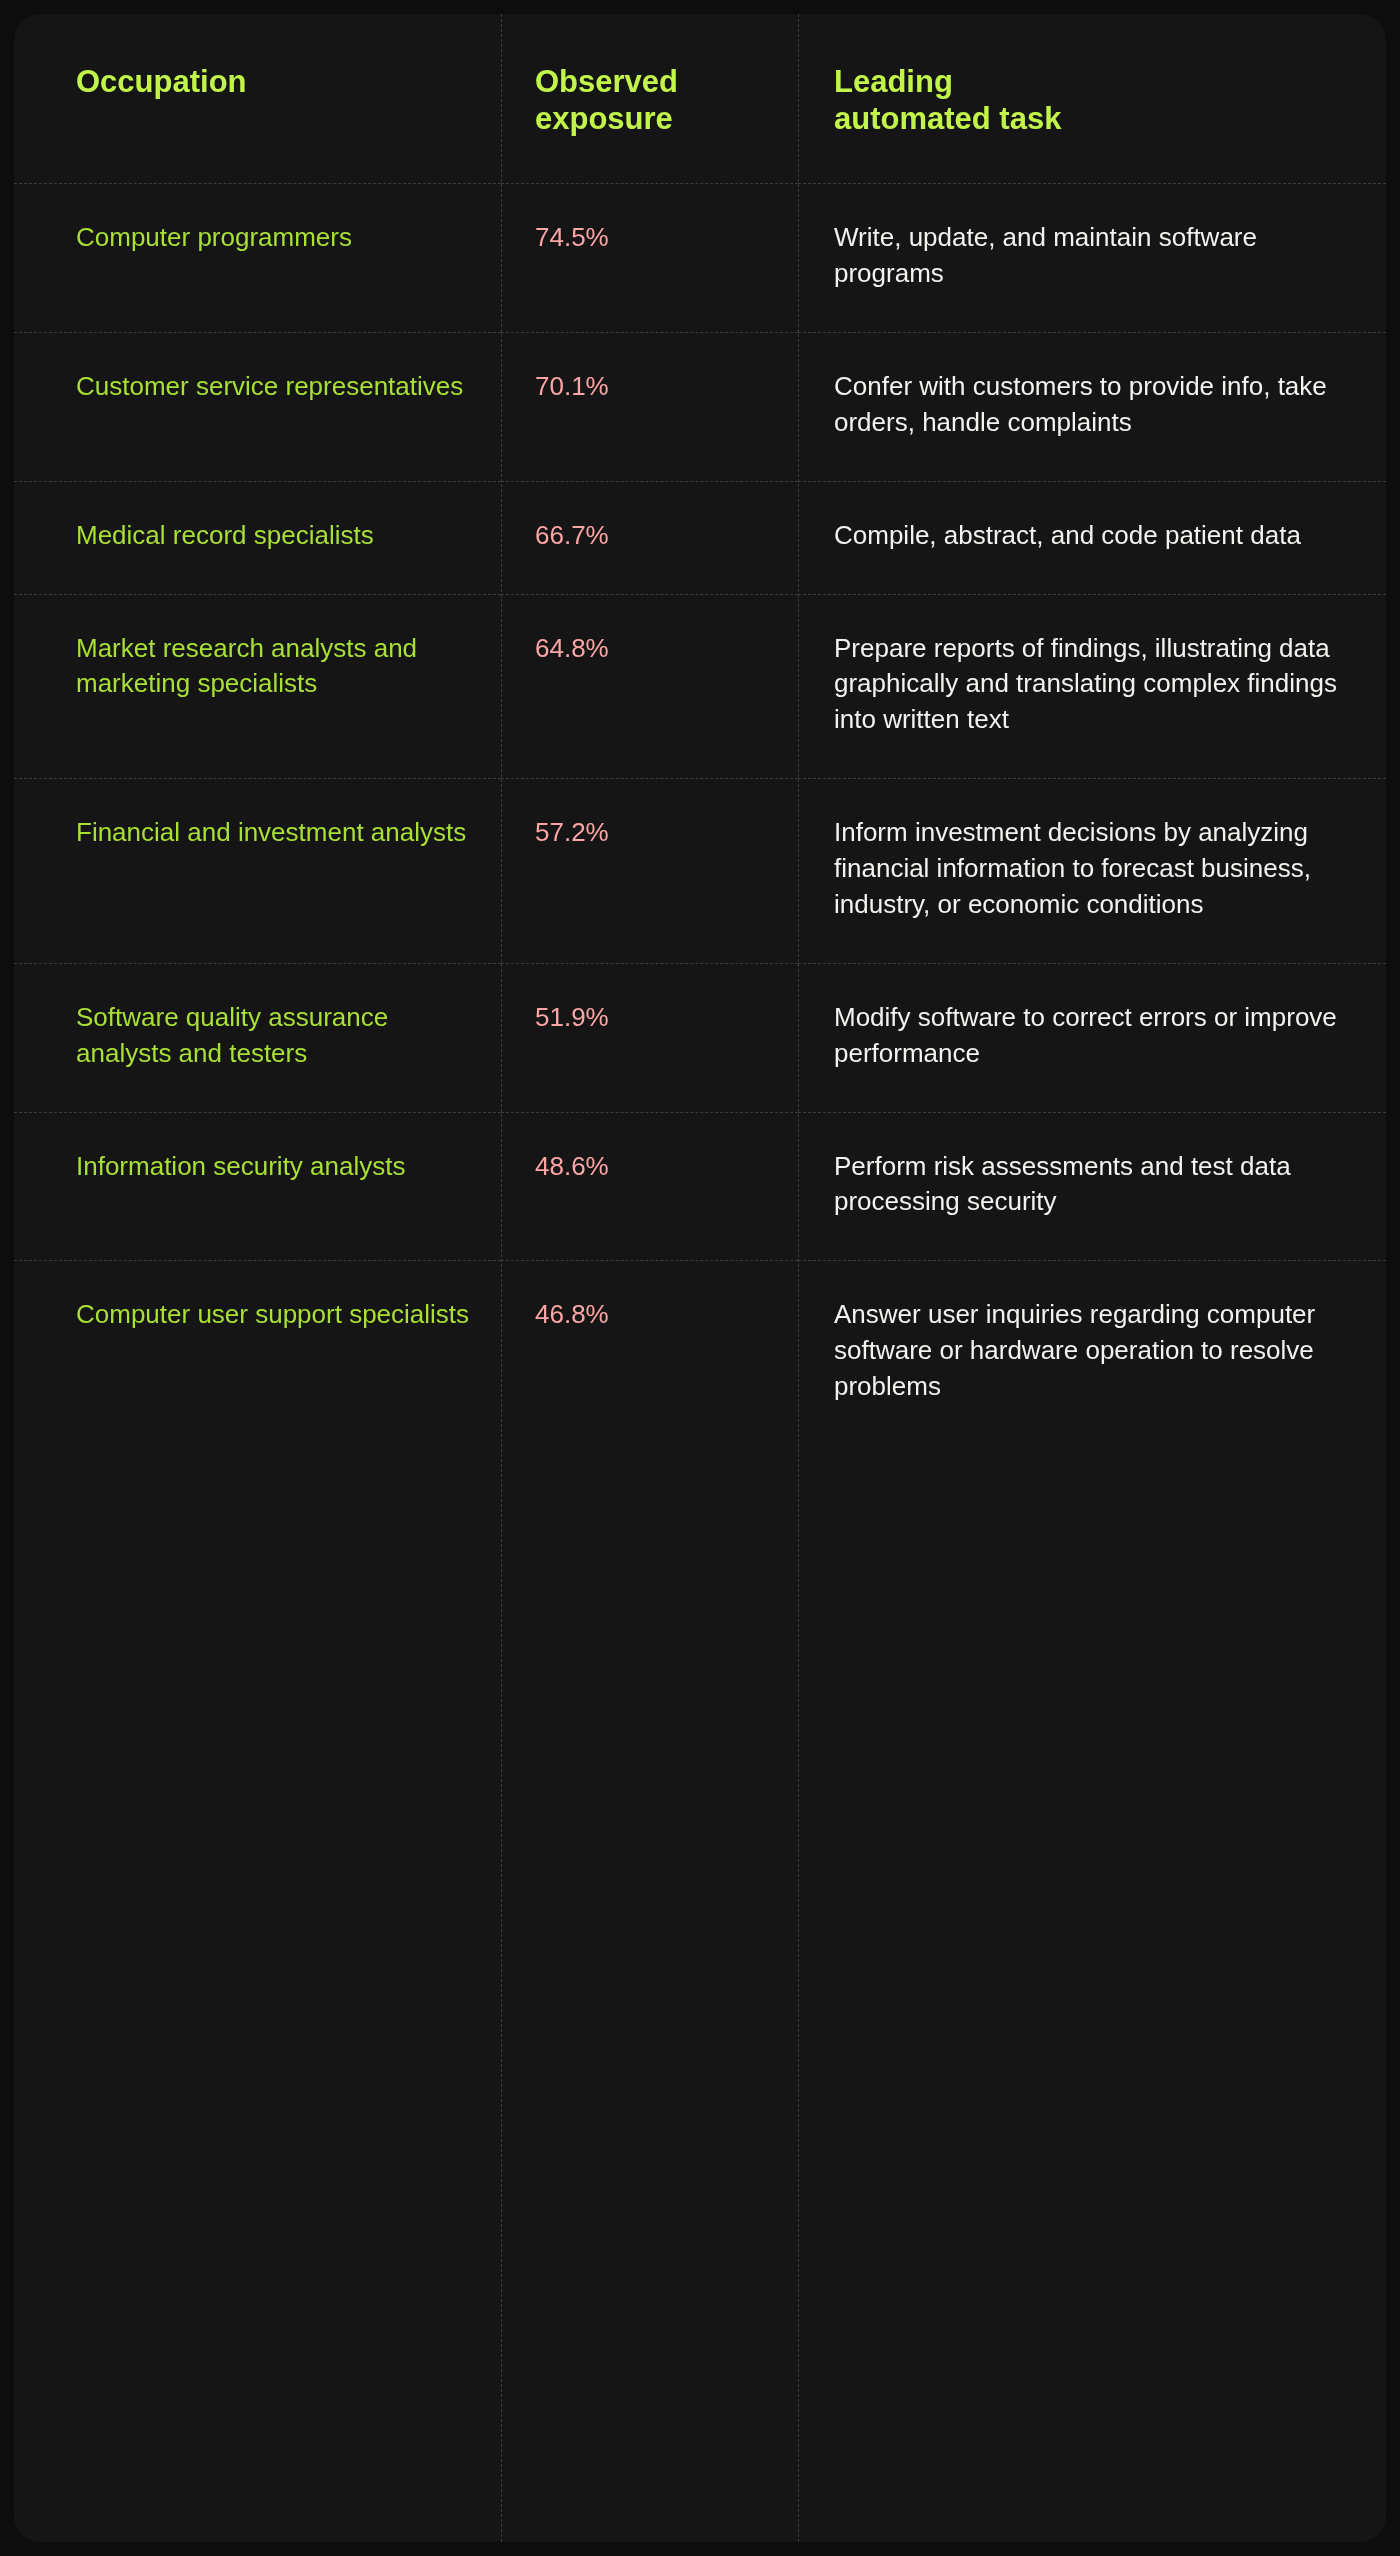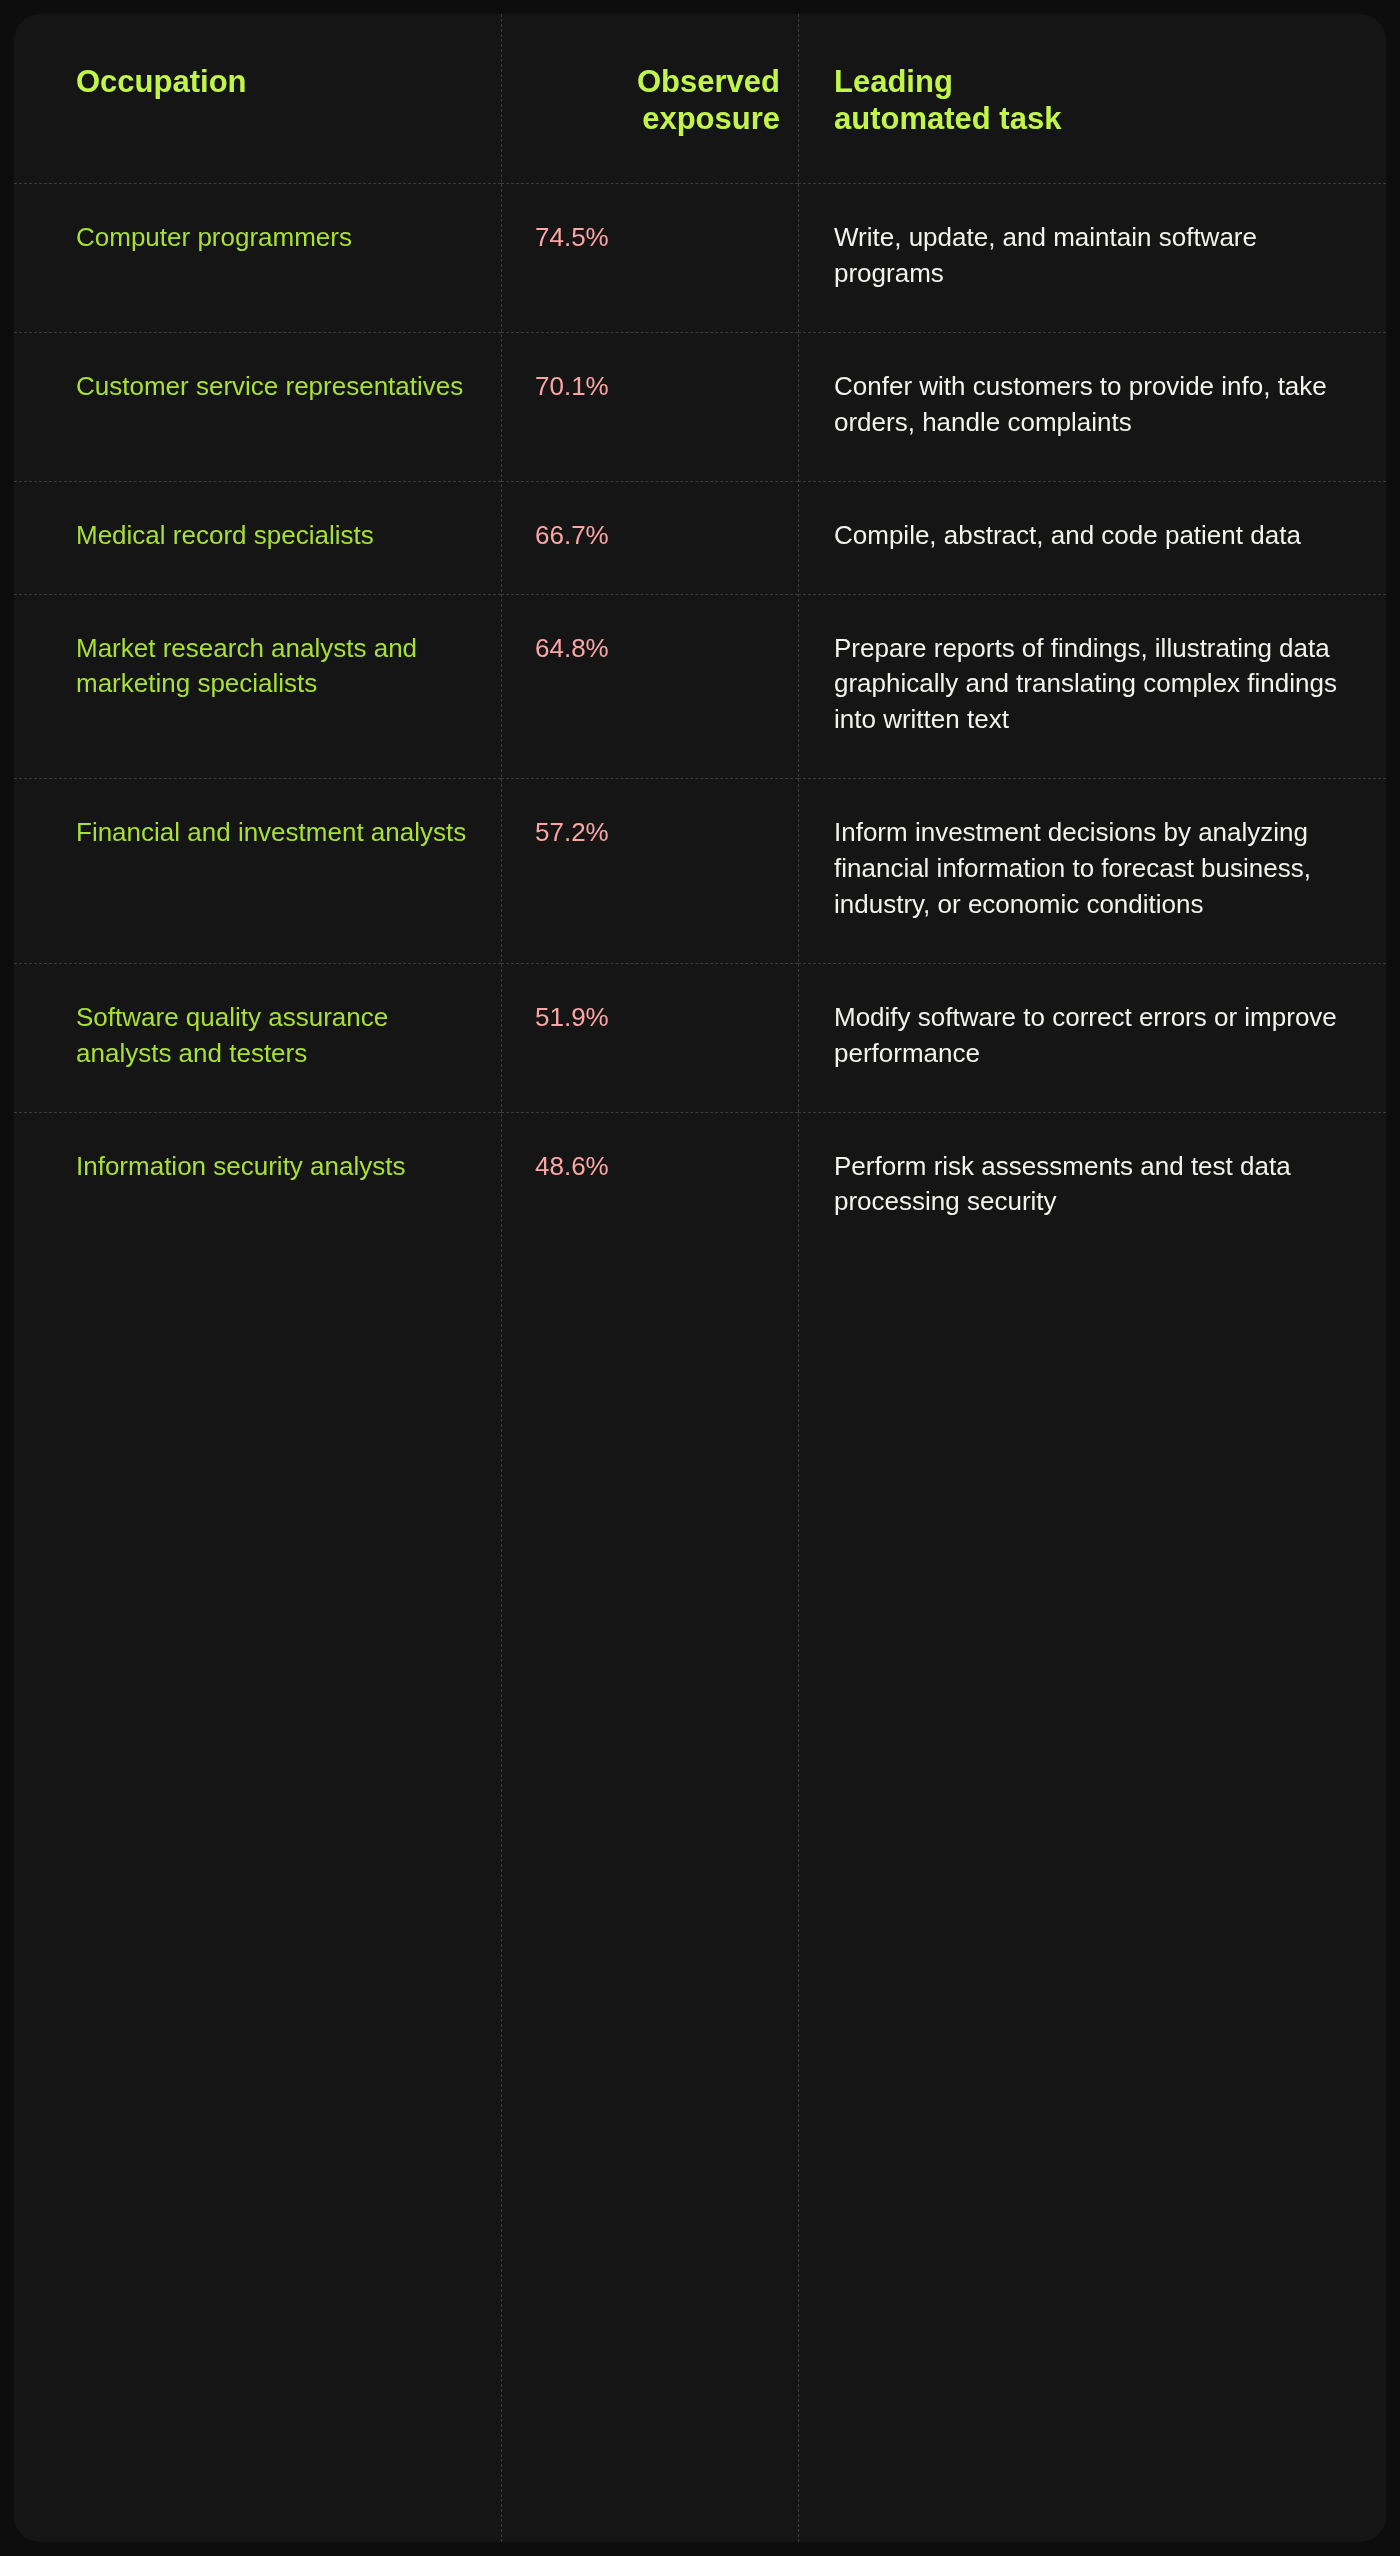--- a/index.html
+++ b/index.html
@@ -50,7 +50,6 @@
   thead th.col-exp {
     padding-left: 34px;
     padding-right: 18px;
-    text-align: right;
   }
   thead th.col-task {
     padding-left: 36px;

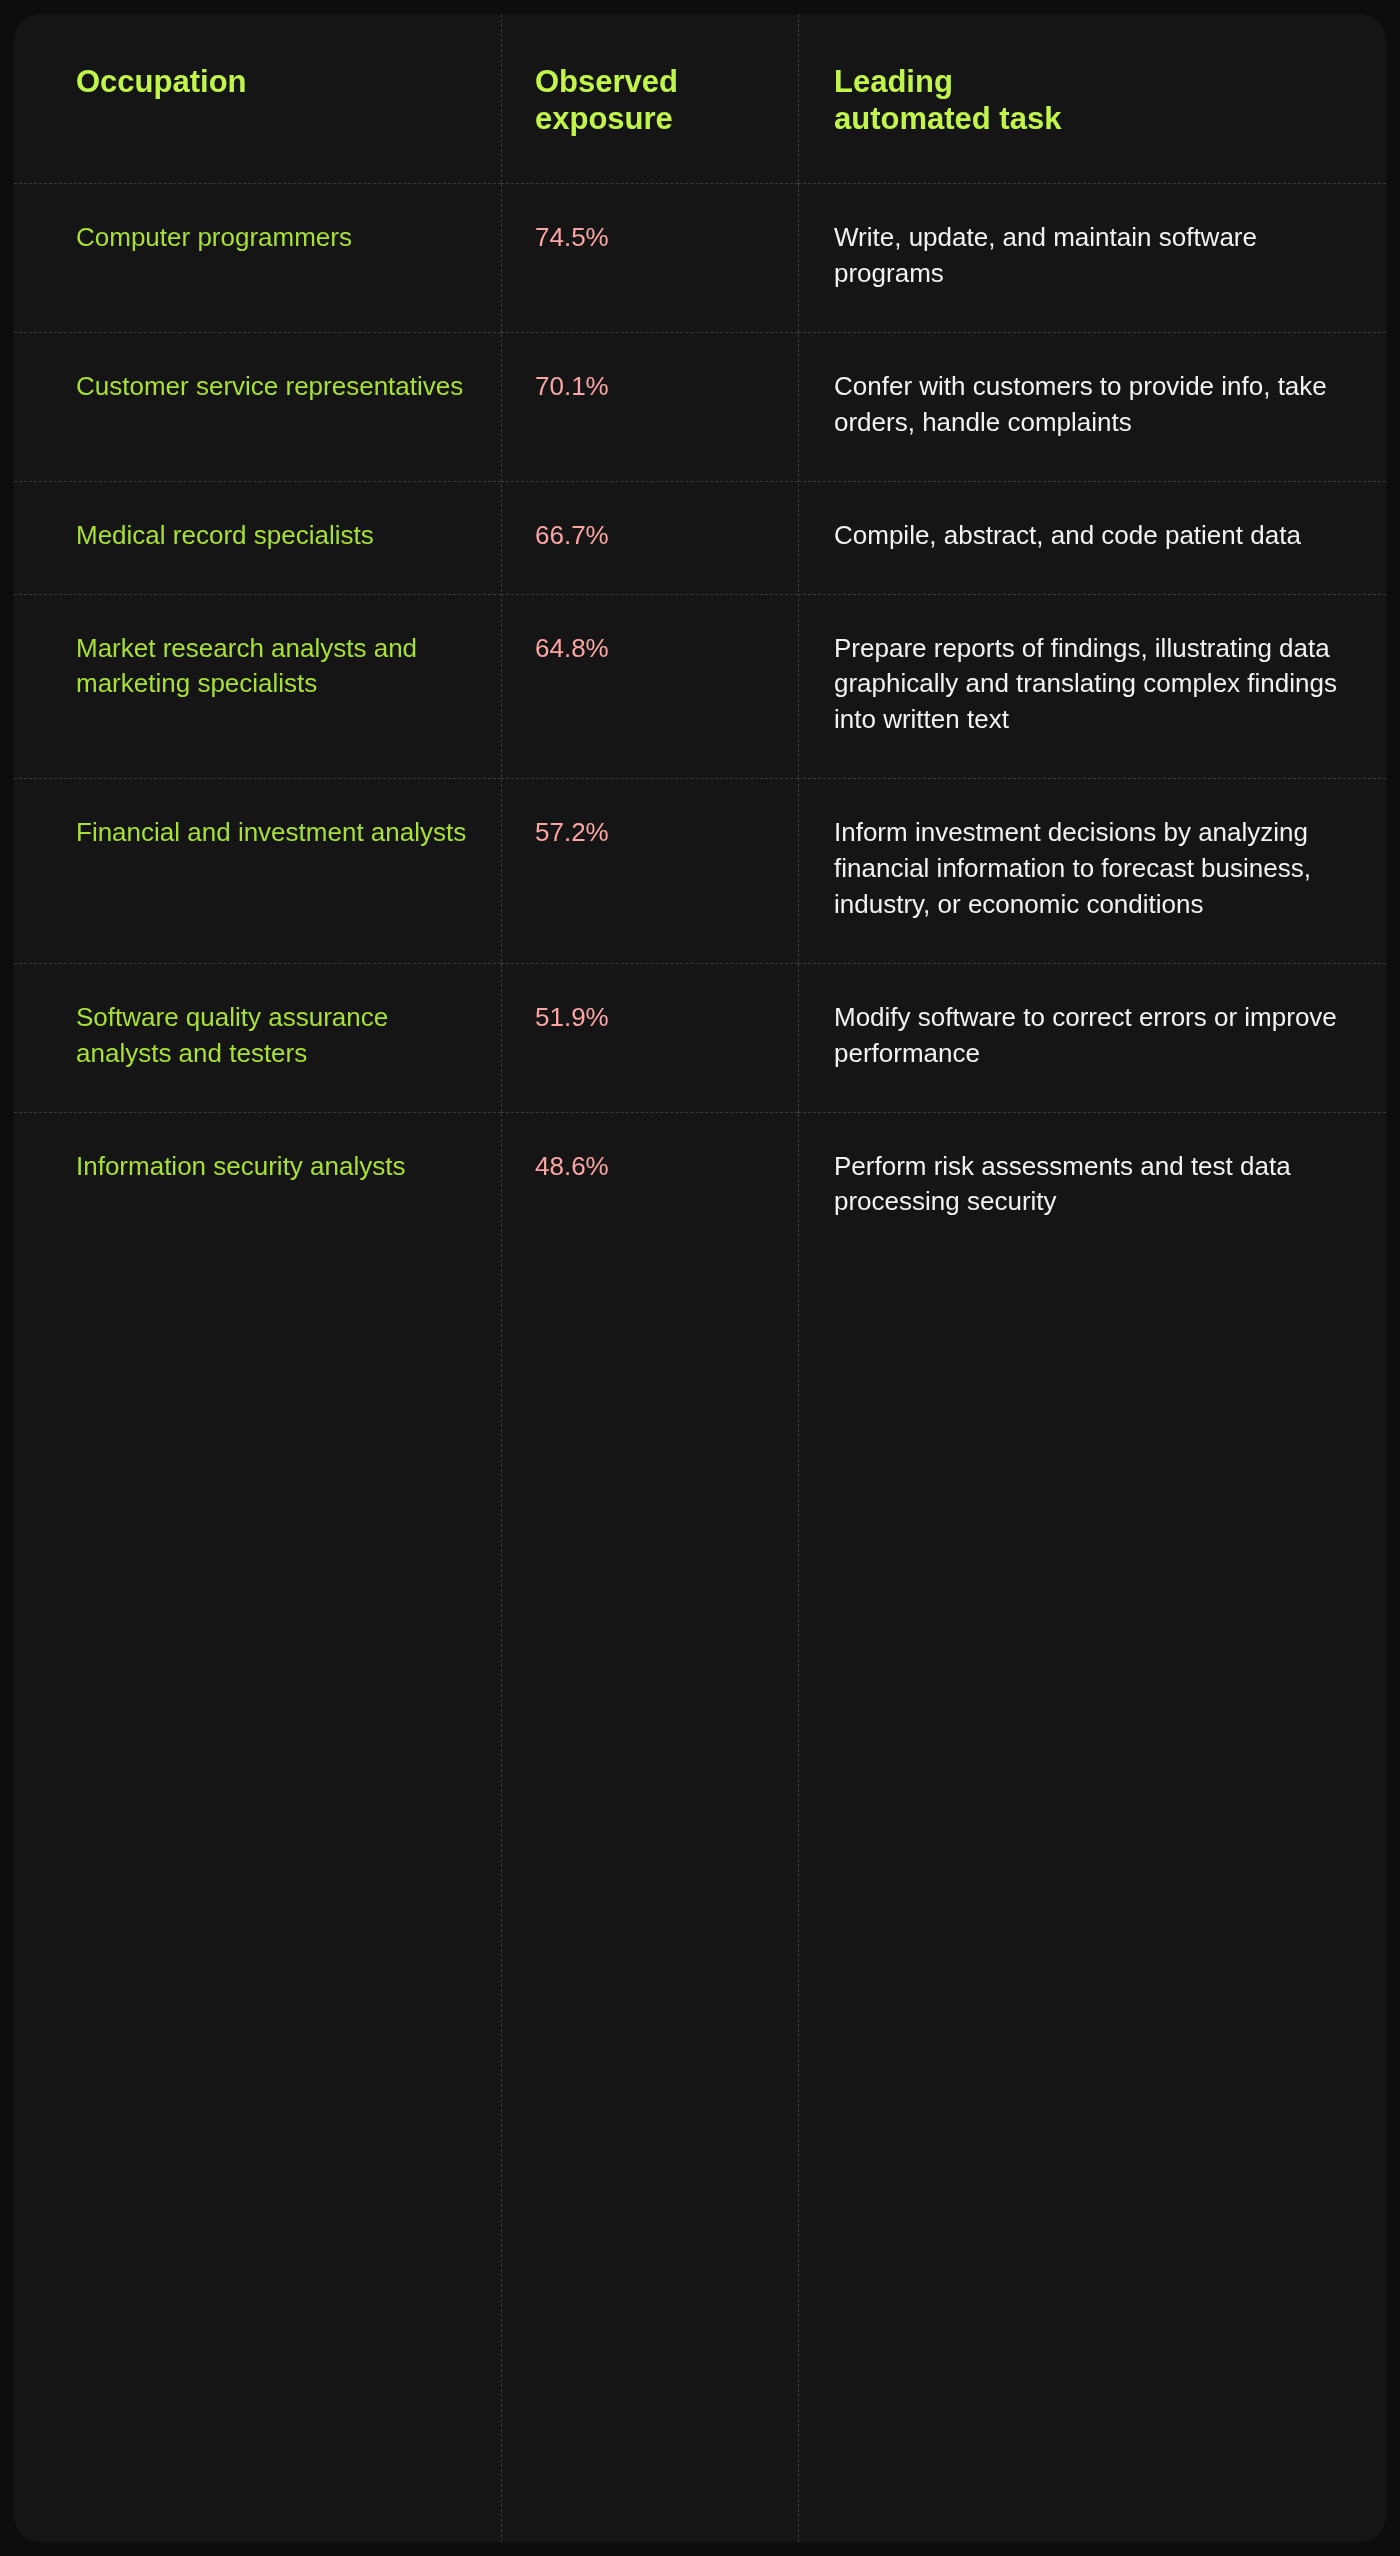--- a/index.html
+++ b/index.html
@@ -155,6 +155,11 @@
           <td class="col-exp">48.6%</td>
           <td class="col-task">Perform risk assessments and test data processing security</td>
         </tr>
+        <tr>
+          <td class="col-occ">Computer user support specialists</td>
+          <td class="col-exp">46.8%</td>
+          <td class="col-task">Answer user inquiries regarding computer software or hardware operation to resolve problems</td>
+        </tr>
       </tbody>
     </table>
   </div>

